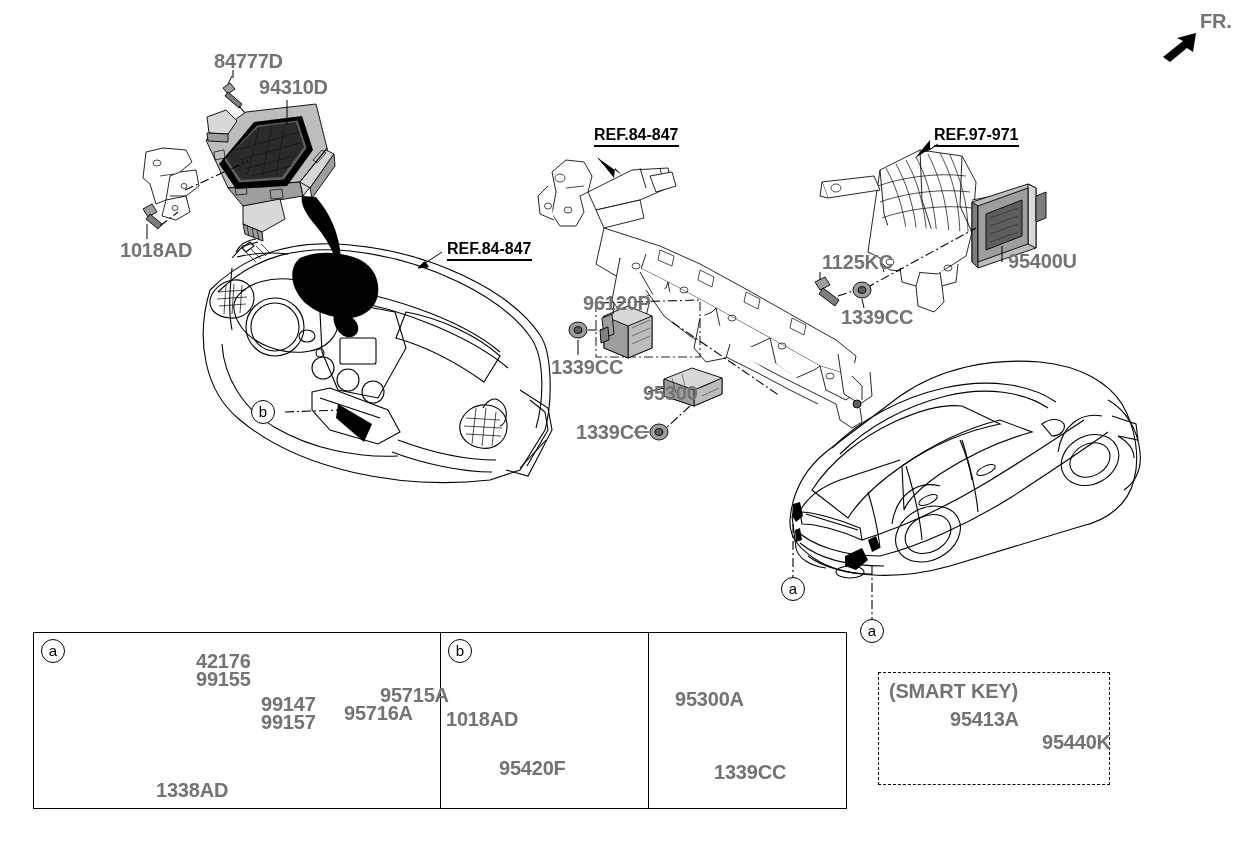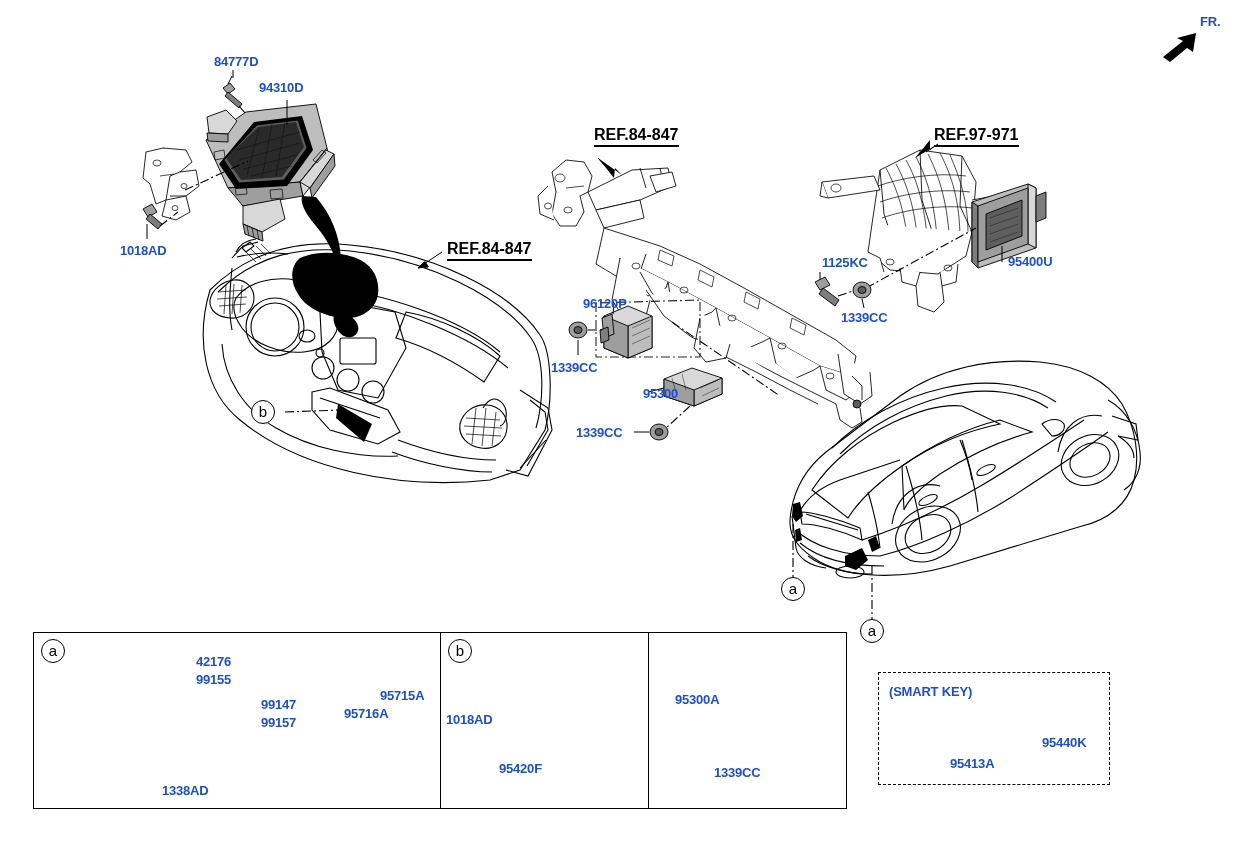--- a/index.html
+++ b/index.html
@@ -19,9 +19,9 @@
   .lbl {
     position: absolute;
     font-family: "Liberation Sans", sans-serif;
-    font-size: 13px;
+    font-size: 20px;
     font-weight: bold;
-    color: #1d4ed8;
+    color: #737373;
     white-space: nowrap;
     letter-spacing: -0.2px;
     line-height: 19px;

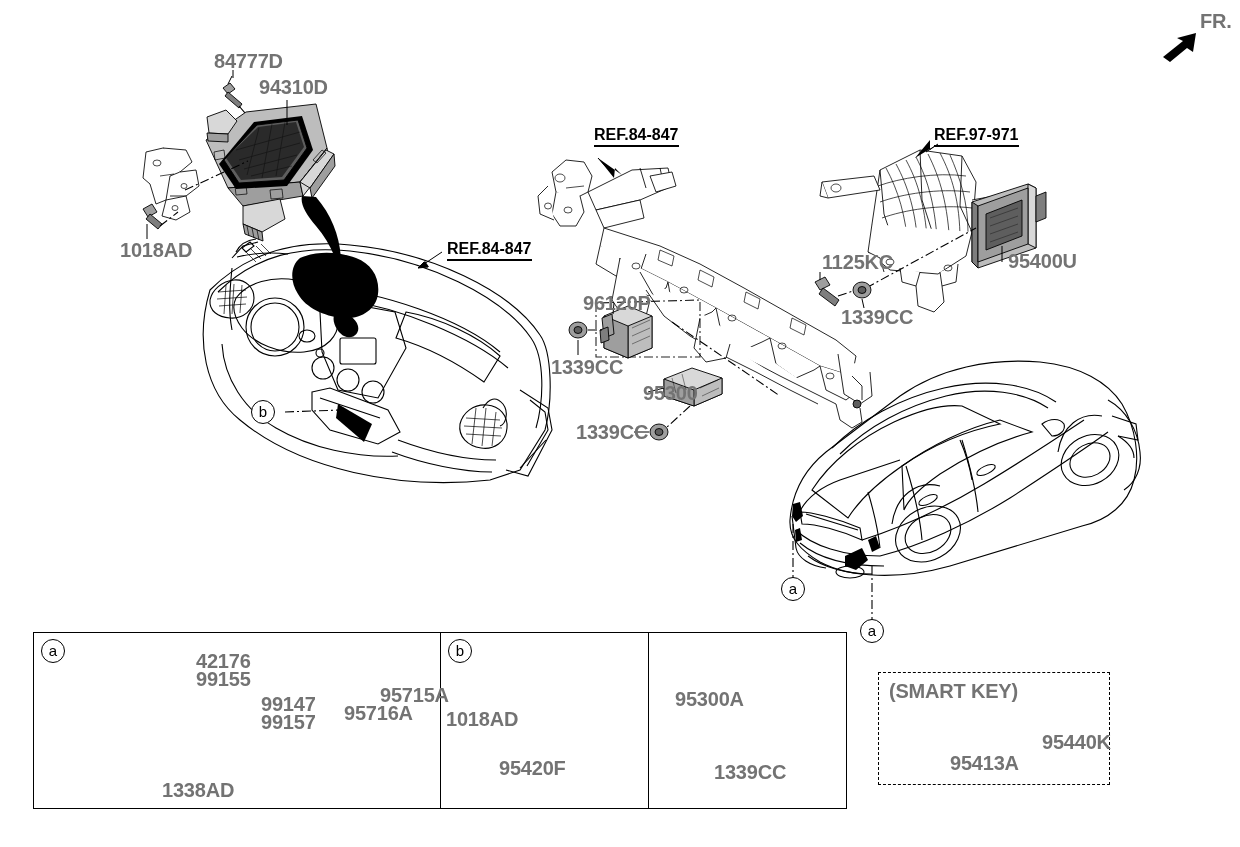--- a/index.html
+++ b/index.html
@@ -644,7 +644,7 @@
   <div class="dashbox" style="left:878px; top:672px; width:232px; height:113px;"></div>
   <div class="lbl" style="left:889px; top:682px;">(SMART KEY)</div>
   <div class="lbl" style="left:1042px; top:733px;">95440K</div>
-  <div class="lbl" style="left:950px; top:754px;">95413A</div>
+  <div class="lbl" style="left:950px; top:710px;">95413A</div>
 
 </div>
 

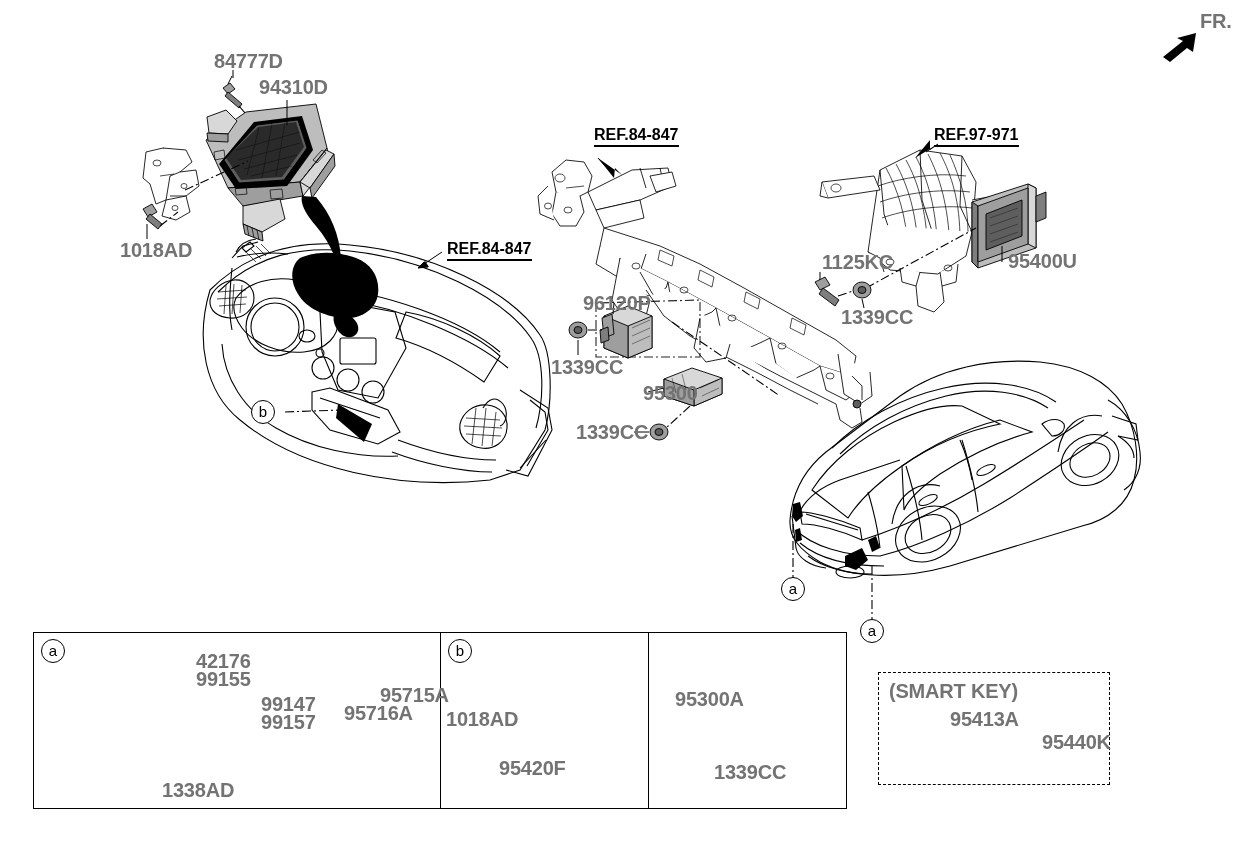--- a/index.html
+++ b/index.html
@@ -633,7 +633,7 @@
   <div class="lbl" style="left:261px; top:713px;">99157</div>
   <div class="lbl" style="left:344px; top:686px;margin-left:36px;">95715A</div>
   <div class="lbl" style="left:344px; top:704px;">95716A</div>
-  <div class="lbl" style="left:162px; top:781px;text-align:right;">1338AD</div>
+  <div class="lbl" style="left:156px; top:781px;text-align:right;">1338AD</div>
 
   <div class="lbl" style="left:446px; top:710px;">1018AD</div>
   <div class="lbl" style="left:499px; top:759px;">95420F</div>

